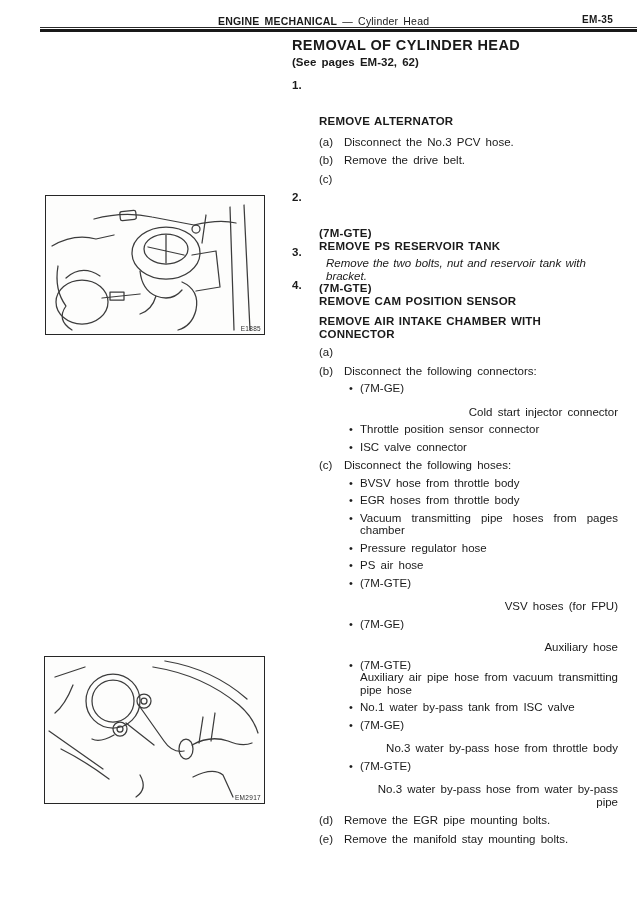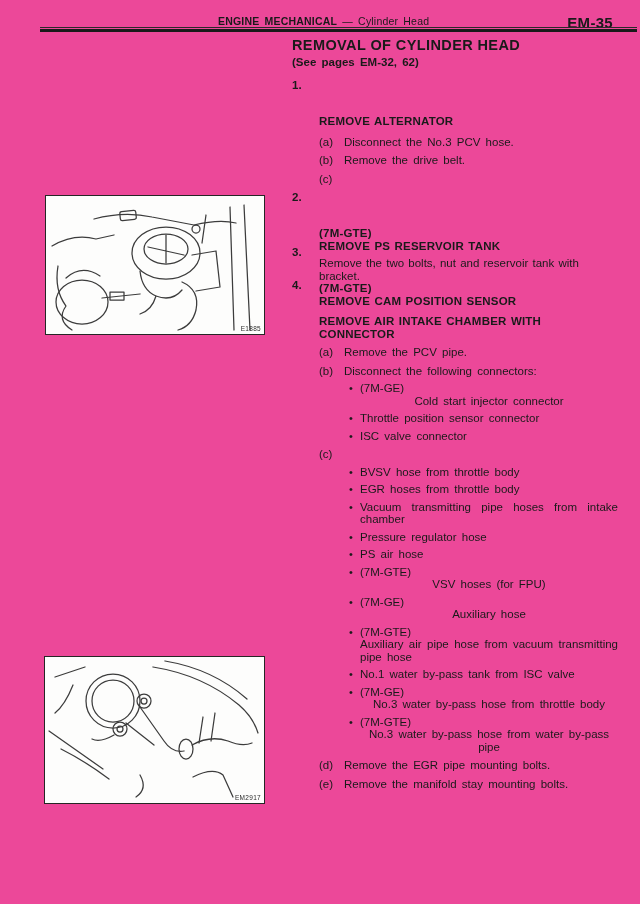--- a/index.html
+++ b/index.html
@@ -4,7 +4,7 @@
 <style>
   html,body{margin:0;padding:0;background:#e8e8e8;}
   .page{
-    position:relative;width:640px;height:904px;background:#ec4899;
+    position:relative;width:640px;height:904px;background:#ffffff;
     font-family:"Liberation Sans", sans-serif;color:#1a1a1a;overflow:hidden;
   }
   

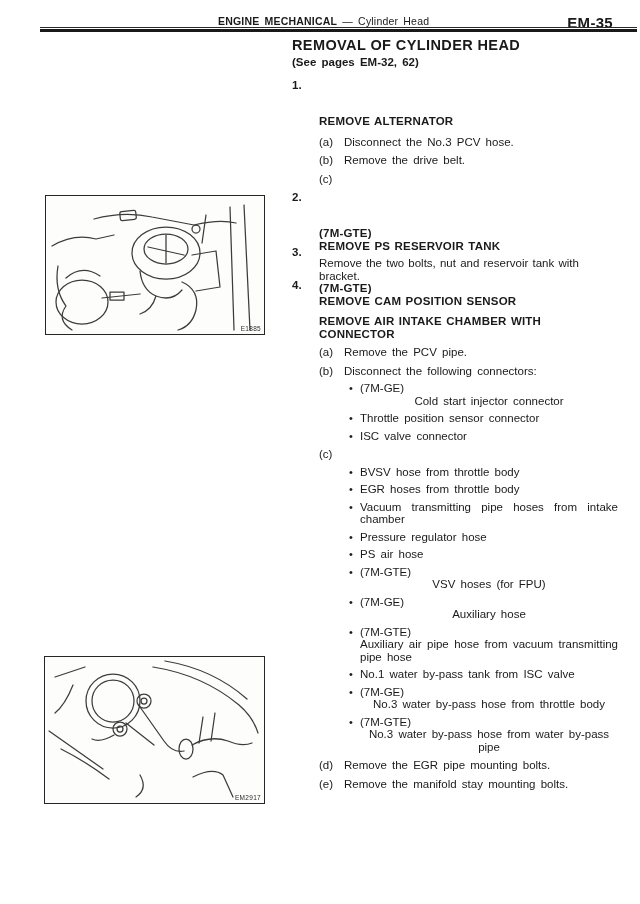--- a/index.html
+++ b/index.html
@@ -10,7 +10,7 @@
   
   .hdr-line{position:absolute;top:15px;left:218px;font-size:10.5px;letter-spacing:.2px;word-spacing:2px;white-space:nowrap;}
   .hdr-line b{font-weight:700;}
-  .hdr-page{position:absolute;top:14px;right:27px;font-size:15px;font-weight:700;letter-spacing:.3px;text-align:right;}
+  .hdr-page{position:absolute;top:14px;right:27px;font-size:10px;font-weight:700;letter-spacing:.3px;text-align:right;}
   .rule-thin{position:absolute;top:27px;left:40px;width:597px;height:1px;background:#2a2a2a;}
   .rule-thick{position:absolute;top:29px;left:40px;width:597px;height:3px;background:#191919;}
   

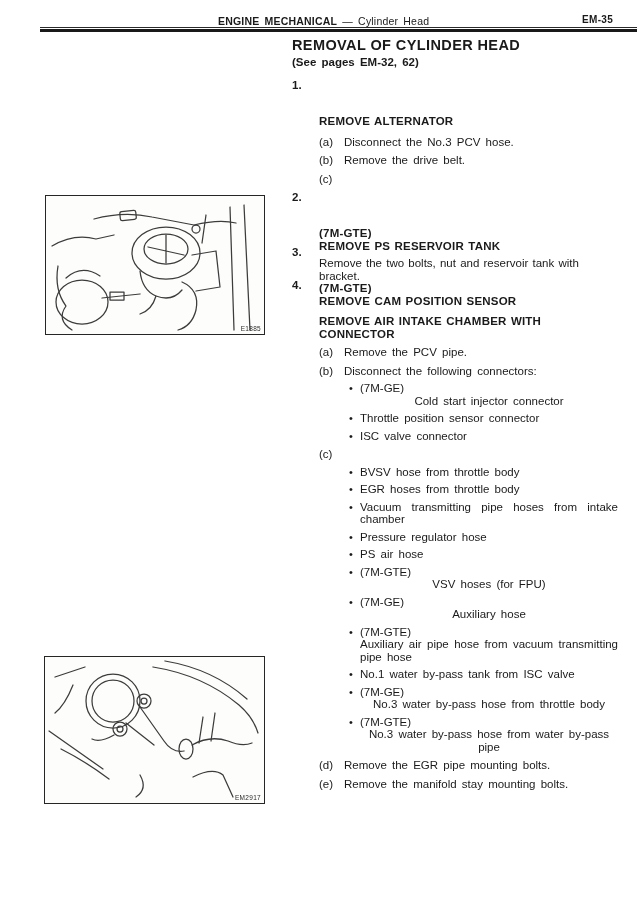--- a/index.html
+++ b/index.html
@@ -20,7 +20,7 @@
   .sec-head{display:flex;}
   .sec-num{width:27px;font-weight:700;flex:none;}
   .sec-title{font-weight:700;letter-spacing:.2px;word-spacing:1px;margin-top:36px;}
-  .sec-body{margin-left:27px;margin-top:5px;word-spacing:1px;}
+  .sec-body{margin-left:34px;margin-top:5px;word-spacing:1px;font-style:italic;}
   .step{display:flex;margin-top:6px;}
   .step-letter{flex:none;width:25px;margin-left:27px;}
   .step-text{flex:1;word-spacing:2px;}

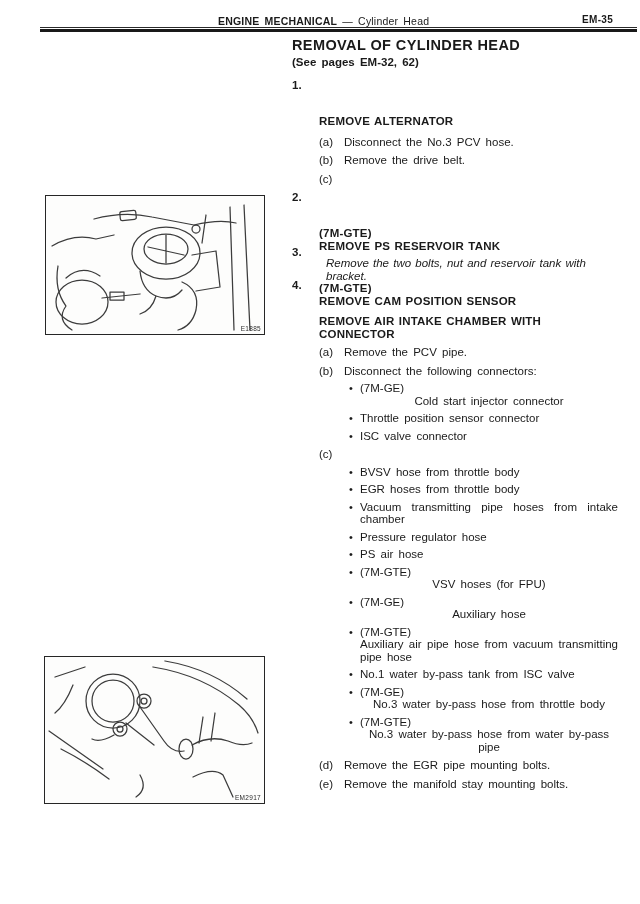--- a/index.html
+++ b/index.html
@@ -100,7 +100,6 @@
 
     <div class="step">
       <span class="step-letter">(a)</span>
-      <span class="step-text">Remove the PCV pipe.</span>
     </div>
 
     <div class="step">

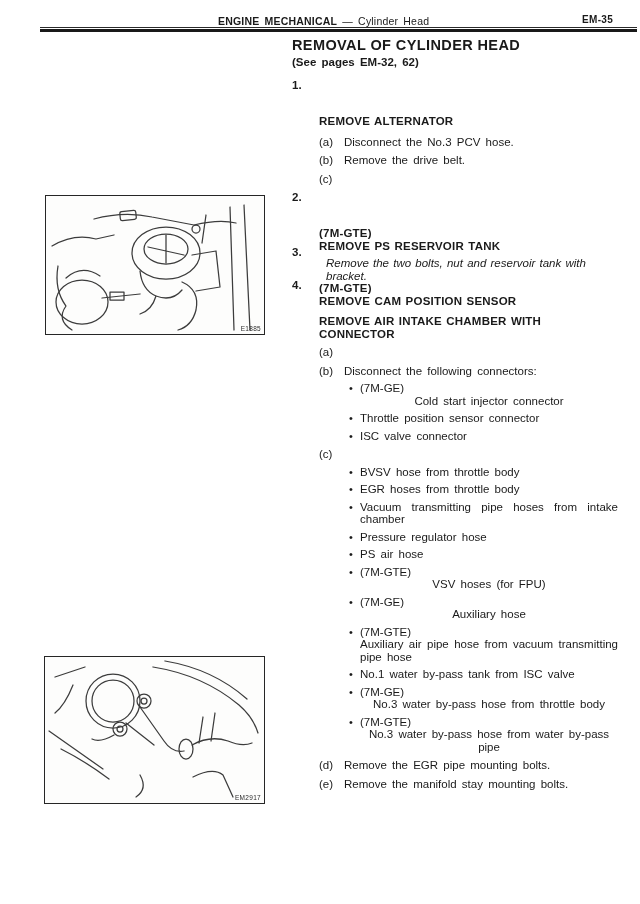--- a/index.html
+++ b/index.html
@@ -27,7 +27,7 @@
   .b-item{display:flex;margin-left:57px;margin-top:5px;}
   .b-dot{flex:none;width:11px;font-size:11px;}
   .b-text{flex:1;word-spacing:2px;text-align:justify;}
-  .b-text .l2{text-align:center;}
+  .b-text .l2{text-align:right;margin-top:11px;}
   
   .fig{position:absolute;border:1.6px solid #262626;background:#fdfdfc;}
   .fig-1{left:45px;top:195px;width:218px;height:138px;}

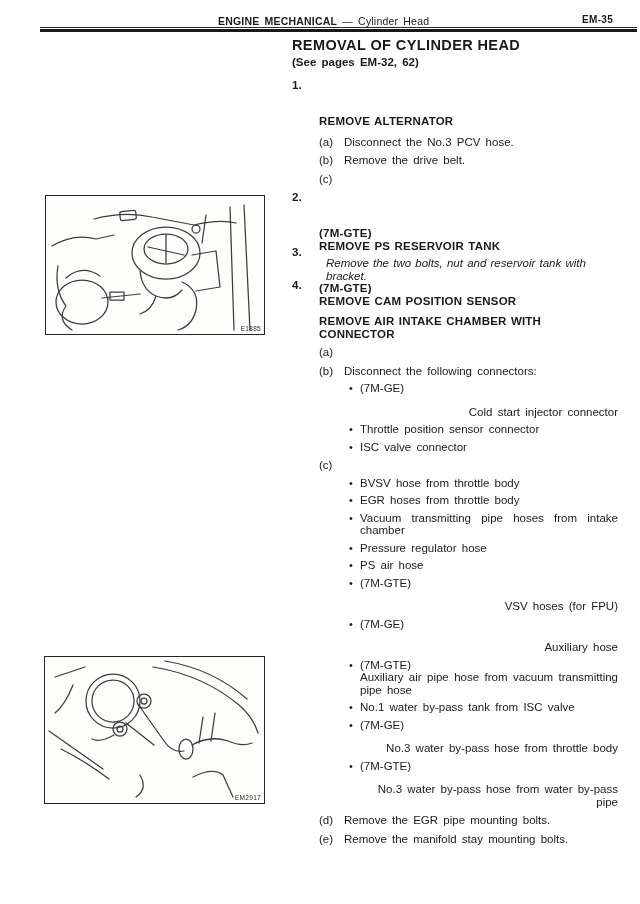--- a/index.html
+++ b/index.html
@@ -124,6 +124,7 @@
 
     <div class="step">
       <span class="step-letter">(c)</span>
+      <span class="step-text">Disconnect the following hoses:</span>
     </div>
     <div class="b-item">
       <span class="b-dot">•</span>

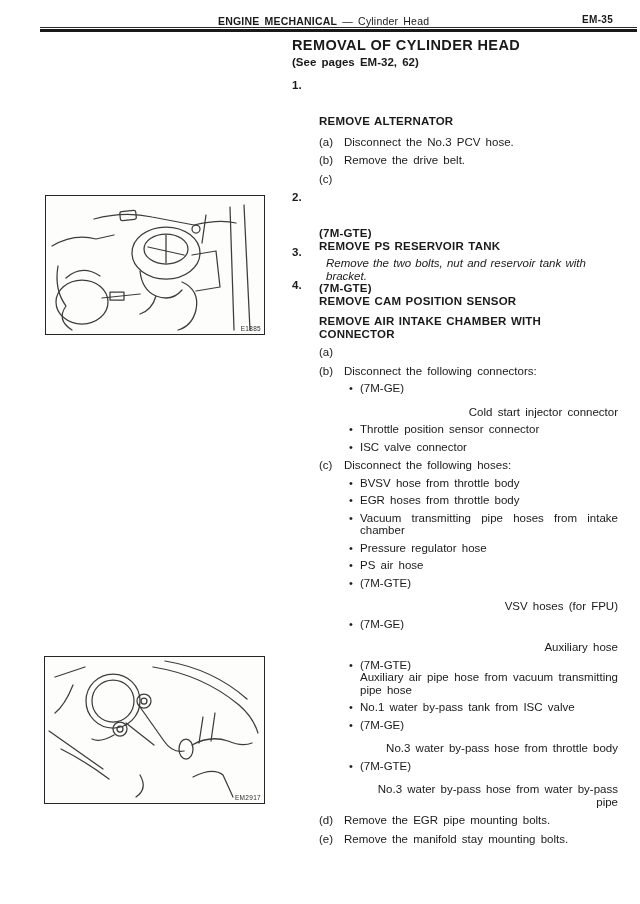--- a/index.html
+++ b/index.html
@@ -136,7 +136,7 @@
     </div>
     <div class="b-item">
       <span class="b-dot">•</span>
-      <span class="b-text">Vacuum transmitting pipe hoses from intake chamber</span>
+      <span class="b-text">Vacuum transmitting pipe hoses from pages chamber</span>
     </div>
     <div class="b-item">
       <span class="b-dot">•</span>

